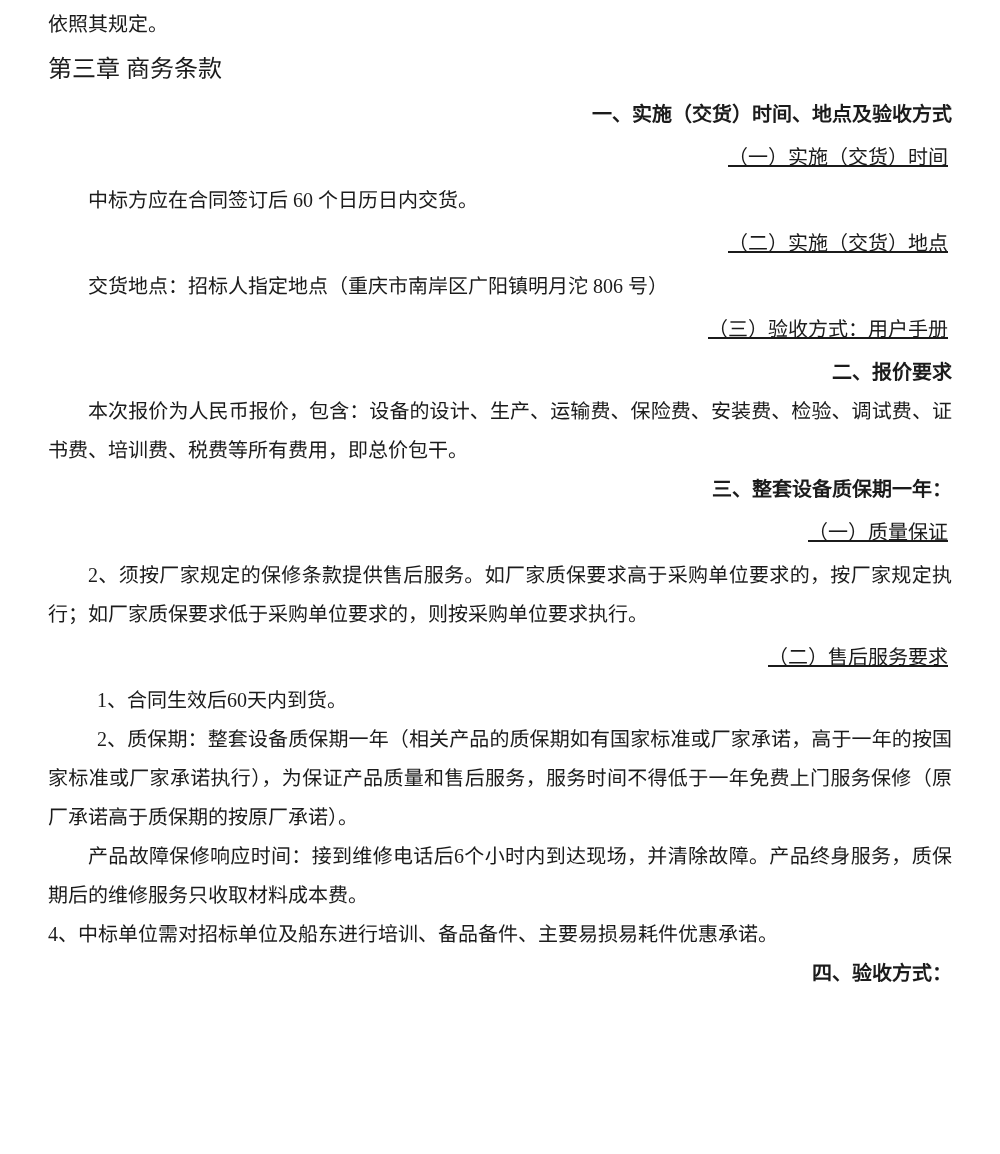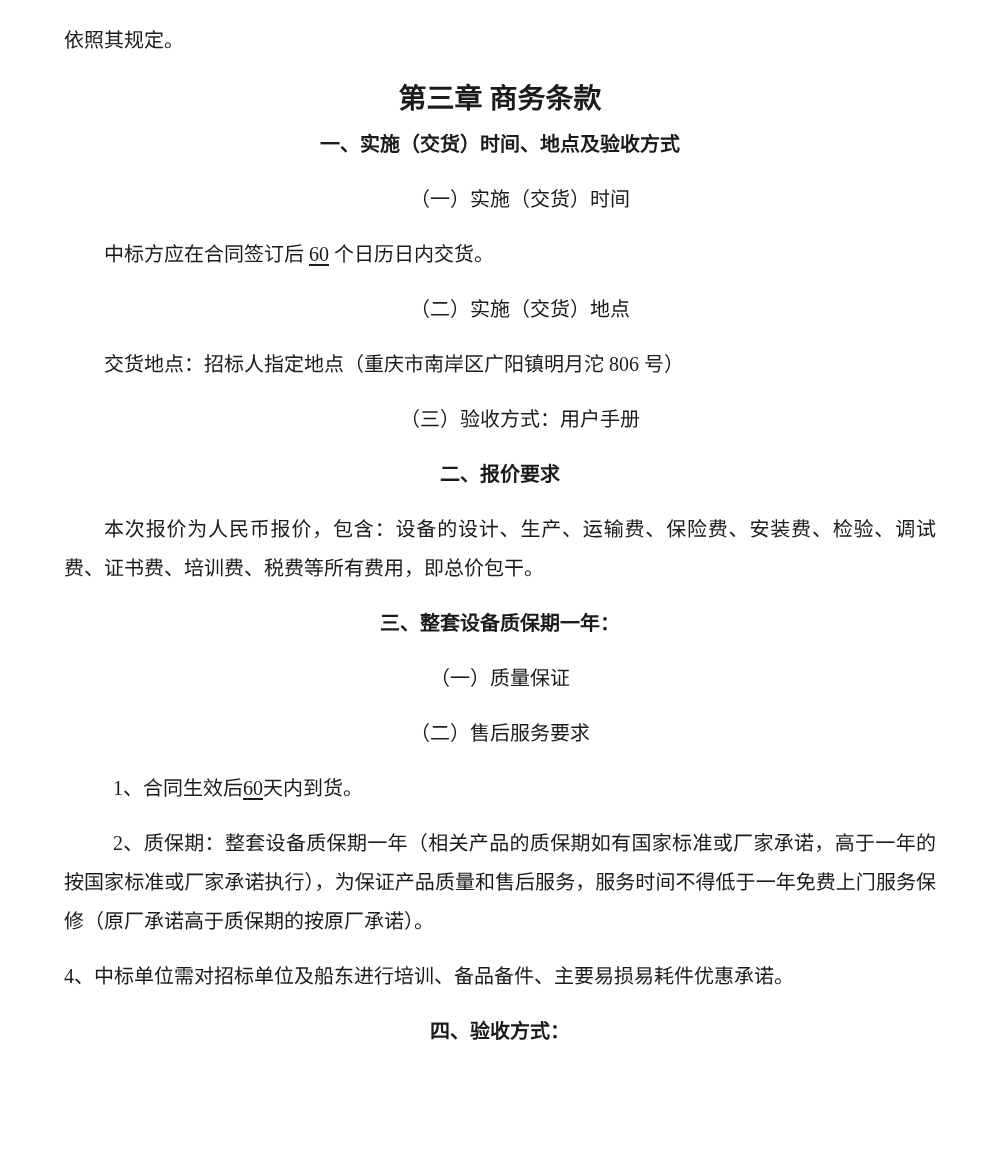--- a/index.html
+++ b/index.html
@@ -20,7 +20,7 @@
     line-height: 39px;
   }
   .para {
-    margin: 16px;
+    margin: 0;
     text-align: justify;
     text-justify: inter-ideograph;
     word-break: break-all;

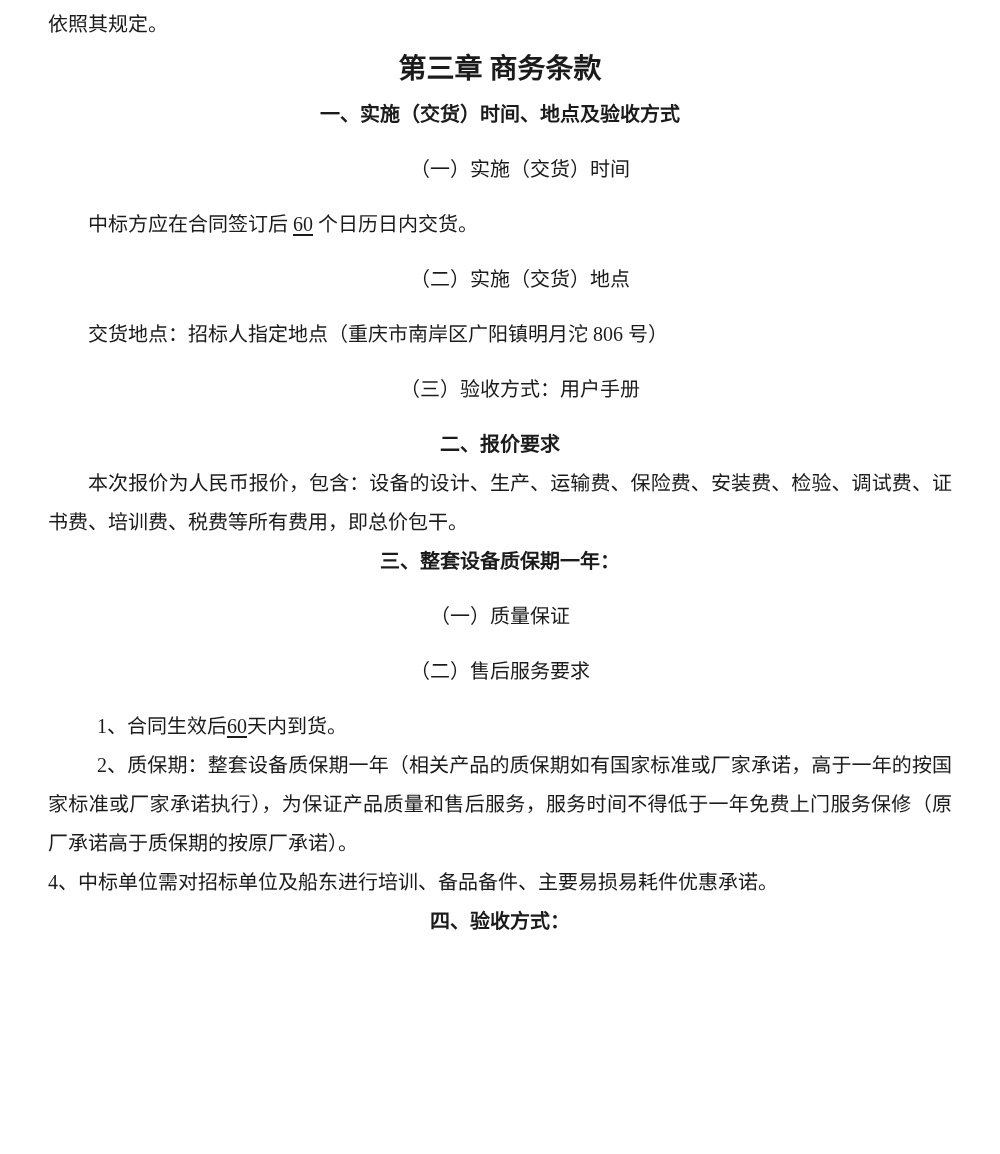--- a/index.html
+++ b/index.html
@@ -38,10 +38,10 @@
   }
   .title {
     margin: 2px 0 3px 0;
-    font-weight: bold;
-    font-size: 28px;
+    font-weight: normal;
+    font-size: 24px;
     line-height: 46px;
-    text-align: center;
+    text-align: left;
   }
   .indent-2  { text-indent: 2em; }
   .indent-25 { text-indent: 2.45em; }

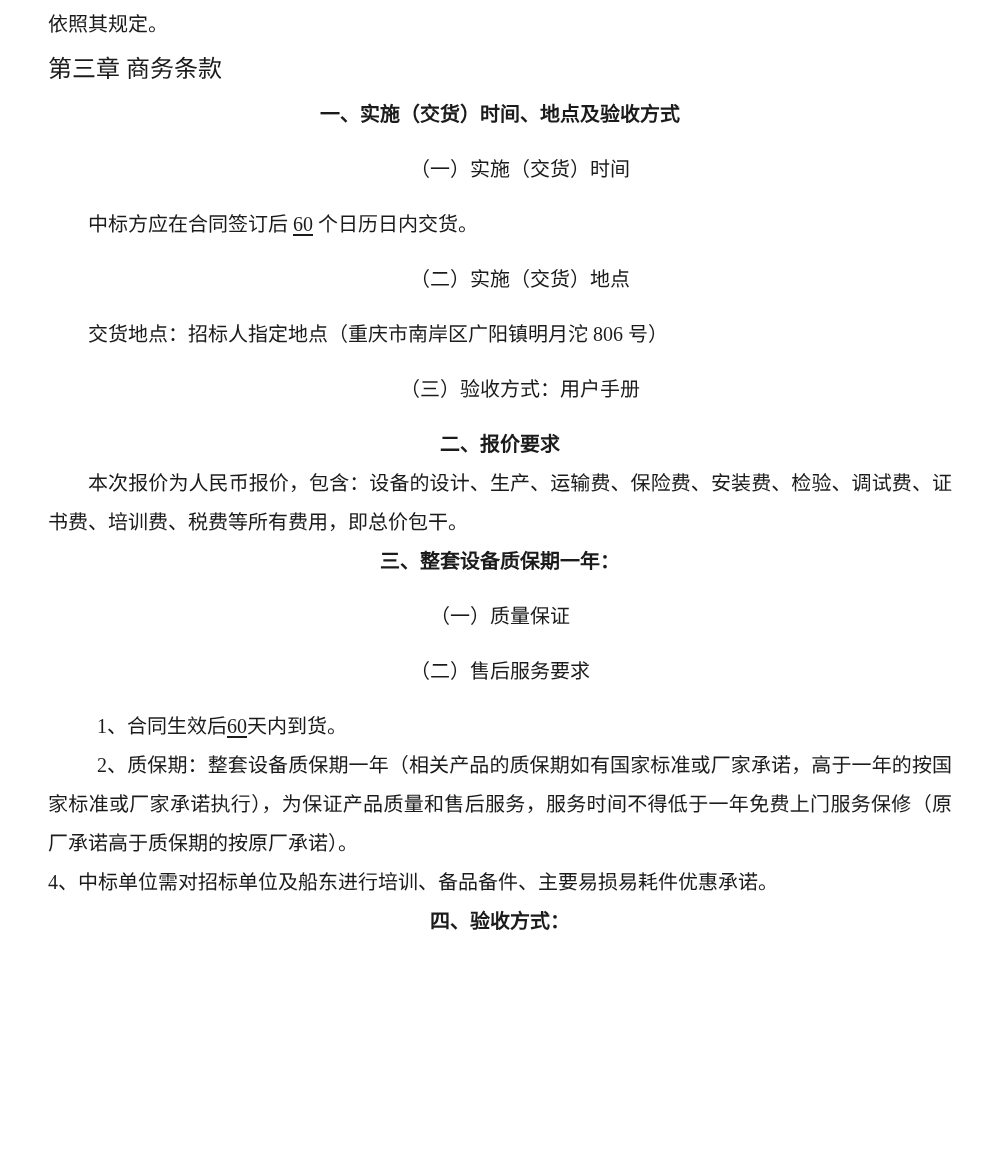--- a/index.html
+++ b/index.html
@@ -34,7 +34,7 @@
     font-weight: bold;
     font-size: 20px;
     line-height: 39px;
-    text-align: center;
+    text-align: right;
   }
   .title {
     margin: 2px 0 3px 0;

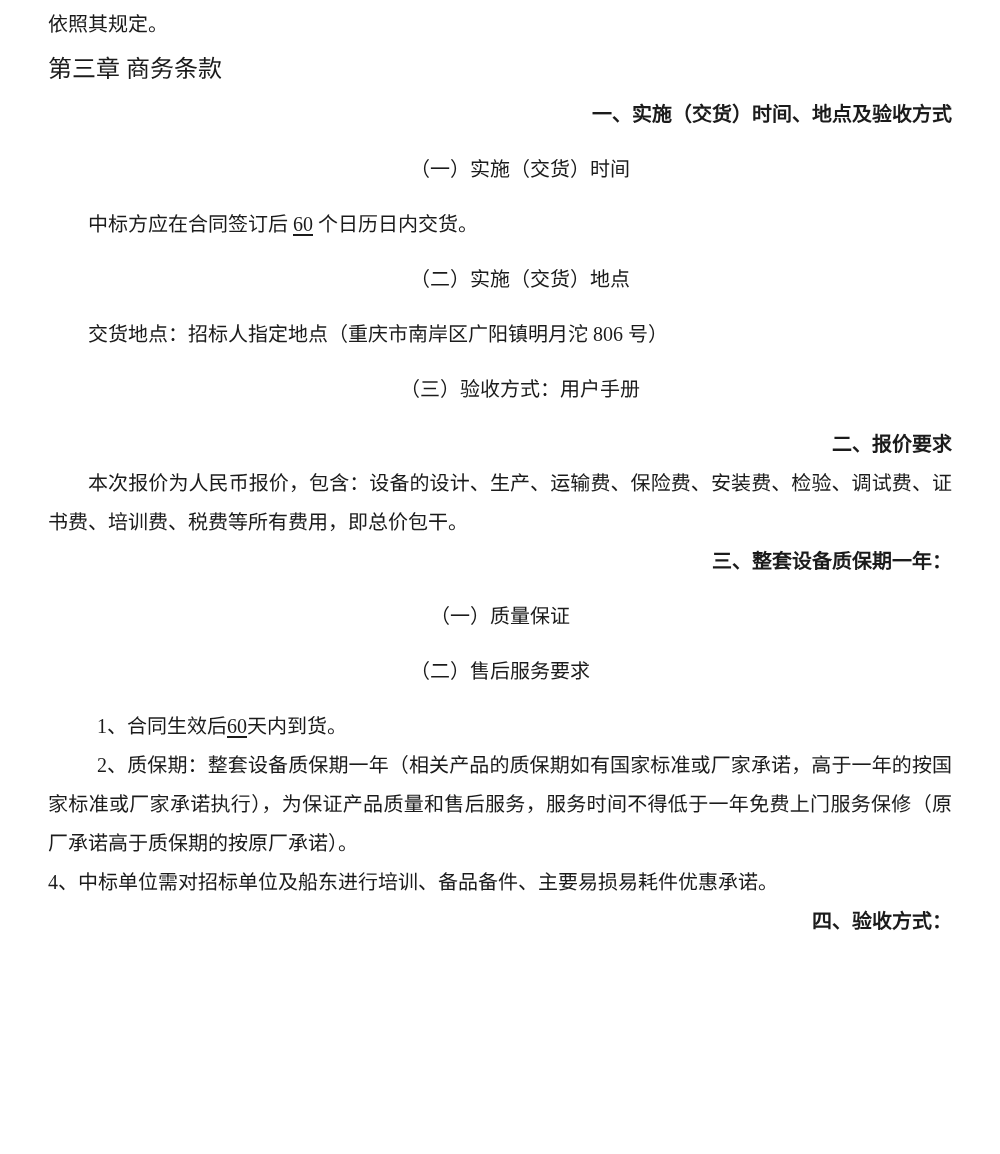--- a/index.html
+++ b/index.html
@@ -26,8 +26,9 @@
     word-break: break-all;
   }
   .label-line {
-    margin: 16px;
-    text-align: center;
+    margin: 4px;
+    text-align: right;
+    text-decoration: underline;
   }
   .heading {
     margin: 0;

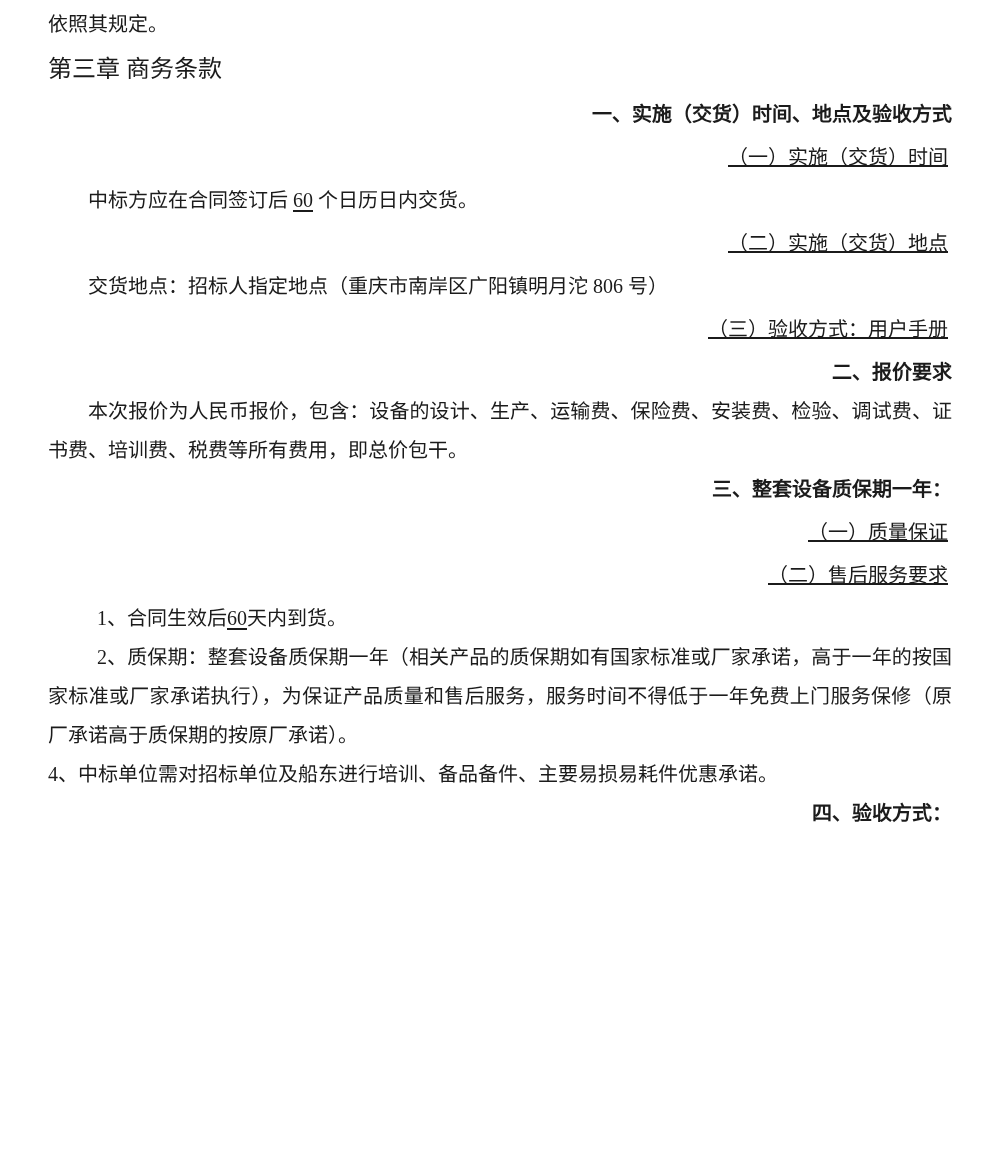--- a/index.html
+++ b/index.html
@@ -47,7 +47,6 @@
   .indent-2  { text-indent: 2em; }
   .indent-25 { text-indent: 2.45em; }
   .u {
-    text-decoration: underline;
     text-underline-offset: 3px;
   }
 </style>

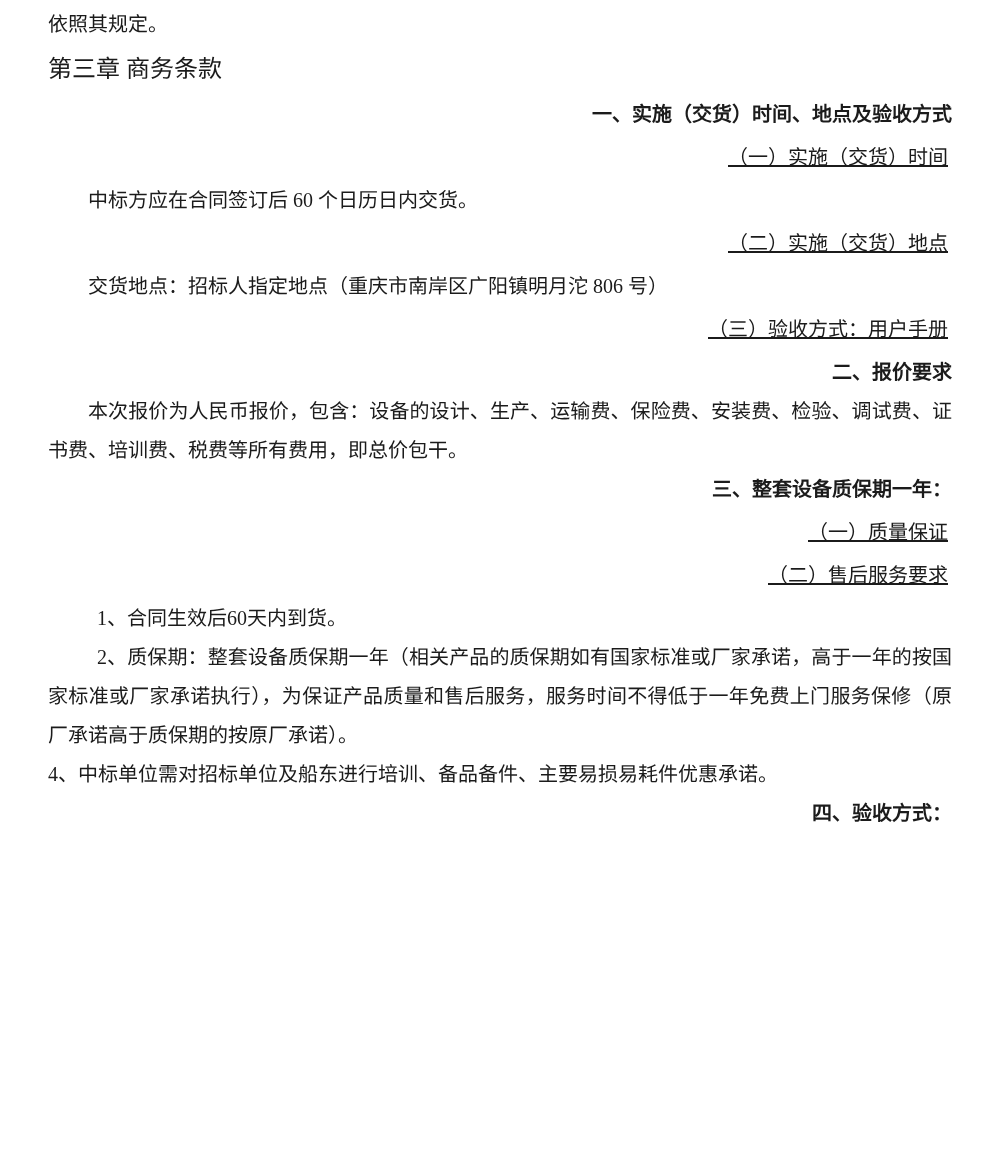--- a/index.html
+++ b/index.html
@@ -80,6 +80,7 @@
   <p class="label-line">（一）质量保证</p>
 
 
+  <p class="para indent-2">2、须按厂家规定的保修条款提供售后服务。如厂家质保要求高于采购单位要求的，按厂家规定执行；如厂家质保要求低于采购单位要求的，则按采购单位要求执行。</p>
 
   <p class="label-line">（二）售后服务要求</p>
 

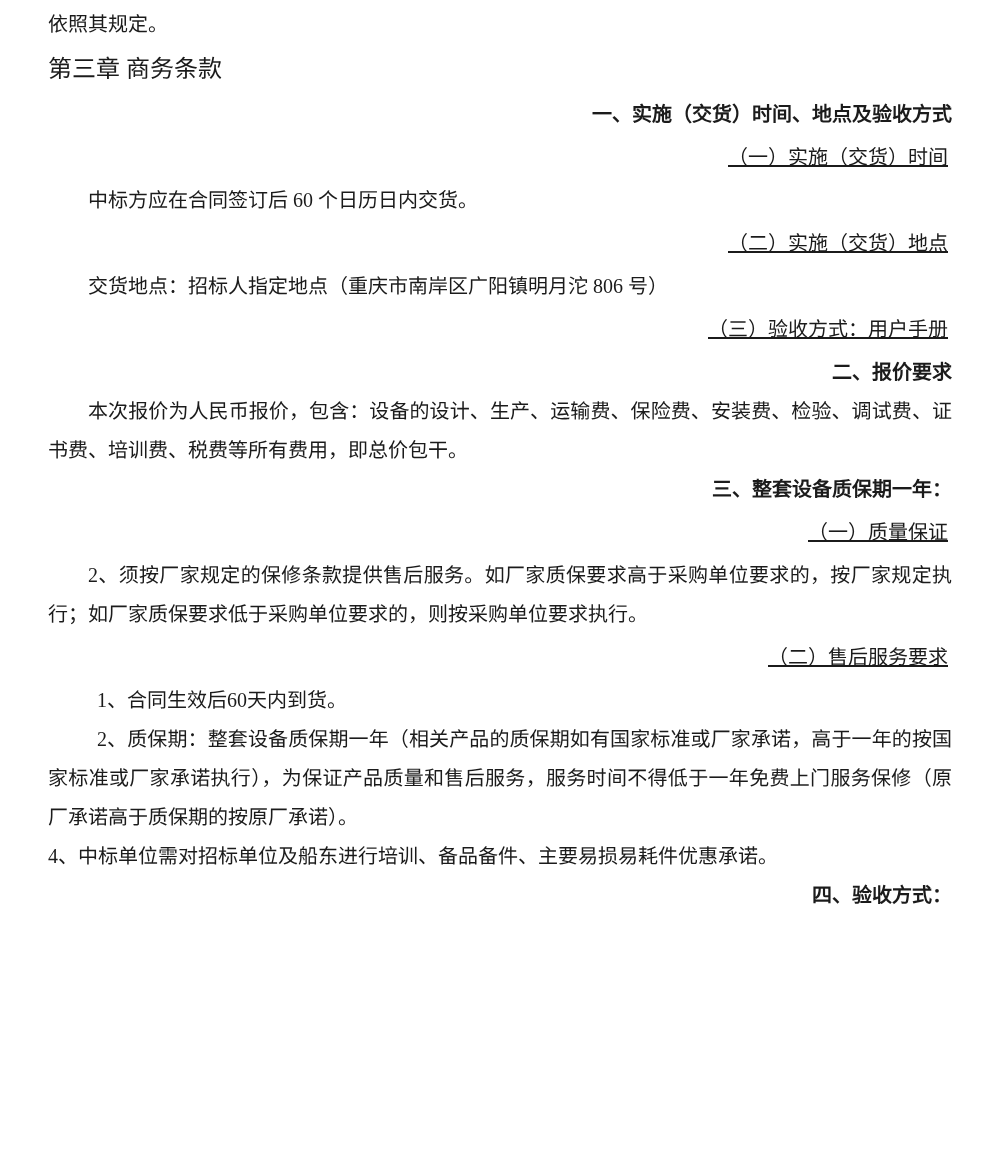--- a/index.html
+++ b/index.html
@@ -89,6 +89,7 @@
   <p class="para indent-25">2、质保期：整套设备质保期一年（相关产品的质保期如有国家标准或厂家承诺，高于一年的按国家标准或厂家承诺执行），为保证产品质量和售后服务，服务时间不得低于一年免费上门服务保修（原厂承诺高于质保期的按原厂承诺）。</p>
 
 
+  <p class="para indent-2">产品故障保修响应时间：接到维修电话后6个小时内到达现场，并清除故障。产品终身服务，质保期后的维修服务只收取材料成本费。</p>
 
   <p class="para">4、中标单位需对招标单位及船东进行培训、备品备件、主要易损易耗件优惠承诺。</p>
 

